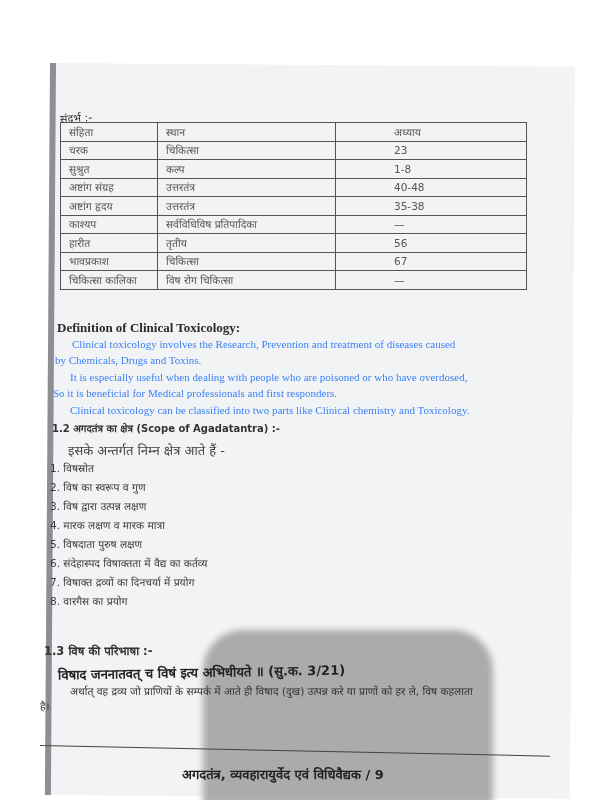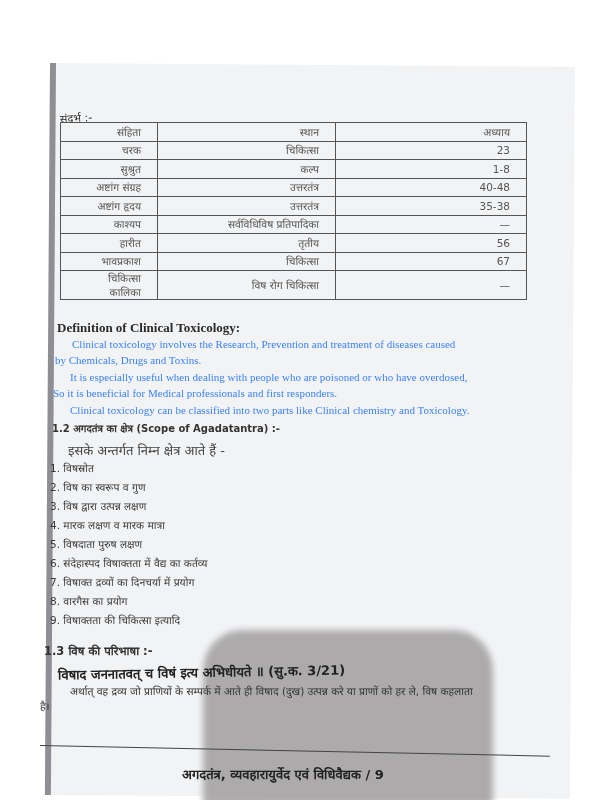--- a/index.html
+++ b/index.html
@@ -31,7 +31,7 @@
       font-size: 10.5px; color: #555;
     }
     table.ref td, table.ref th {
-      border: 1px solid #555; height: 17.5px; padding: 0 16px; font-weight: normal; text-align: right;
+      border: 1px solid #555; height: 17.5px; padding: 0 8px; font-weight: normal; text-align: left;
     }
     table.ref col.c1 { width: 97px; }
     table.ref col.c2 { width: 178px; }

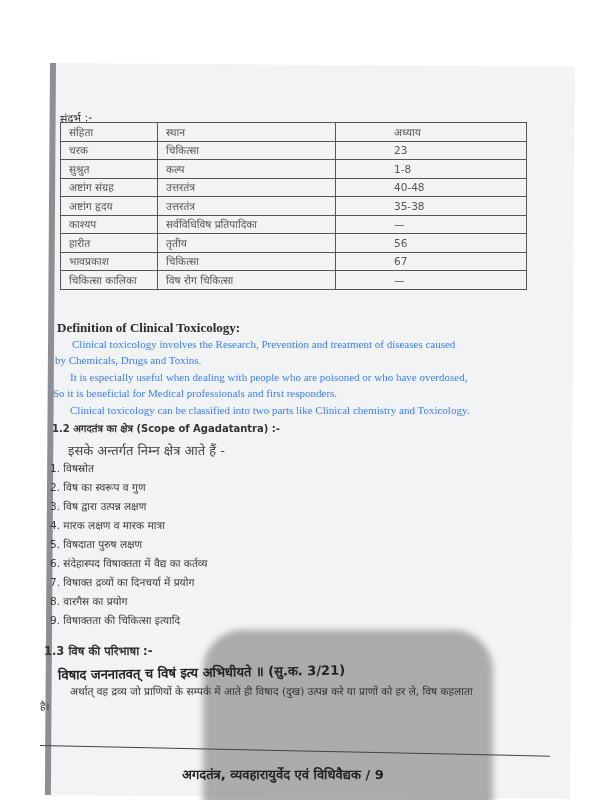--- a/index.html
+++ b/index.html
@@ -138,7 +138,6 @@
     <div>6. संदेहास्पद विषाक्तता में वैद्य का कर्तव्य</div>
     <div>7. विषाक्त द्रव्यों का दिनचर्या में प्रयोग</div>
     <div>8. वारगैस का प्रयोग</div>
-    <div>9. विषाक्तता की चिकित्सा इत्यादि</div>
   </div>
 </div>
 

